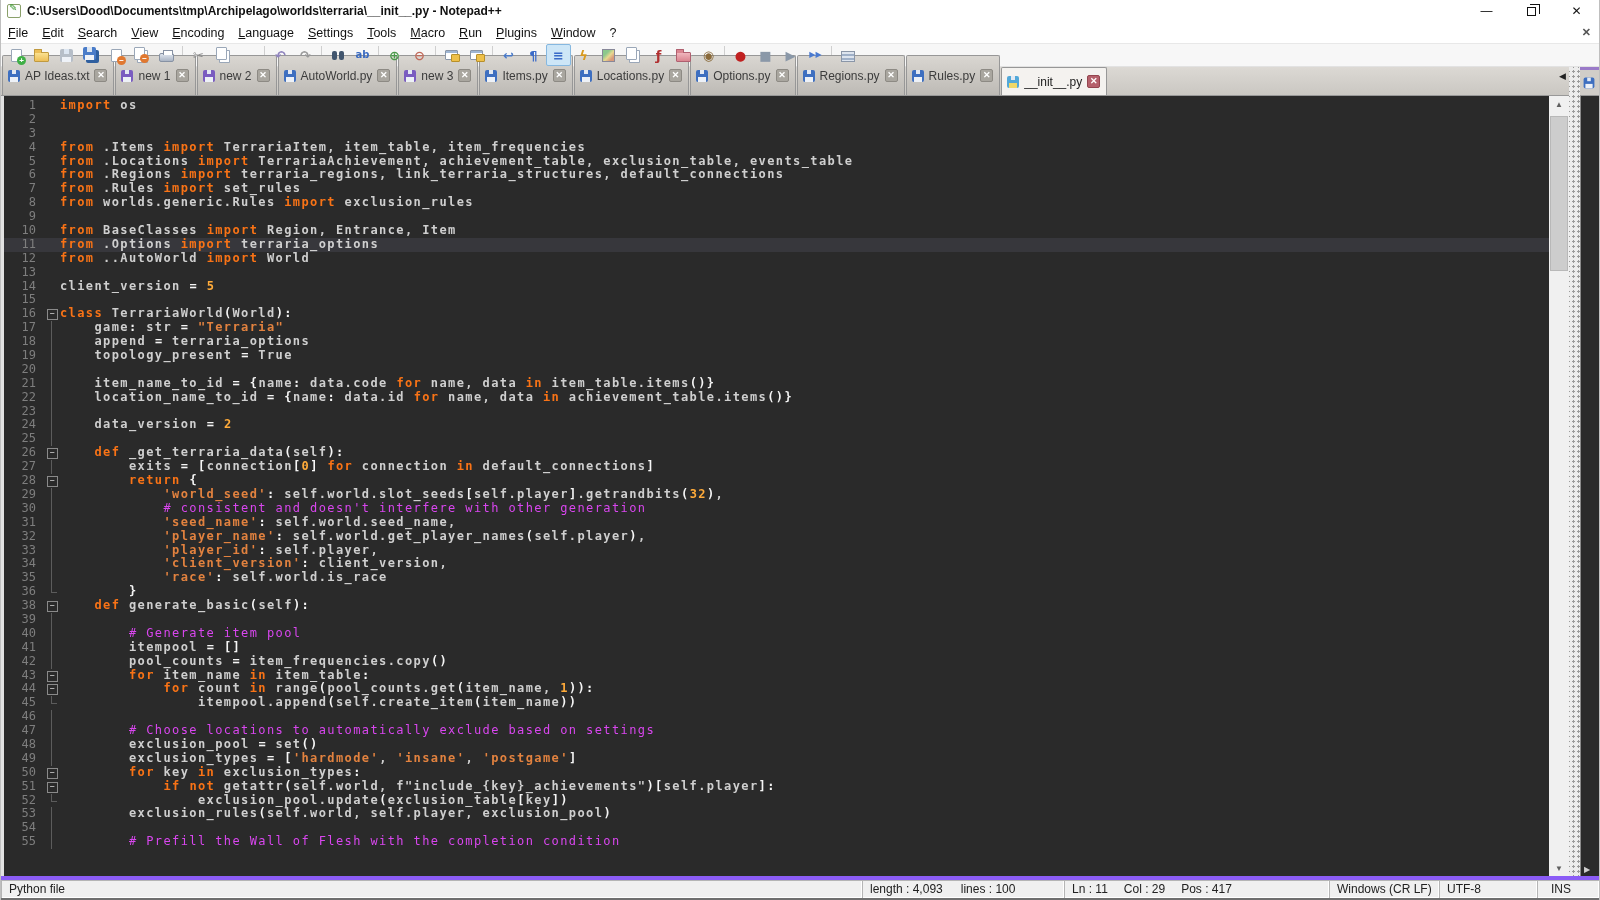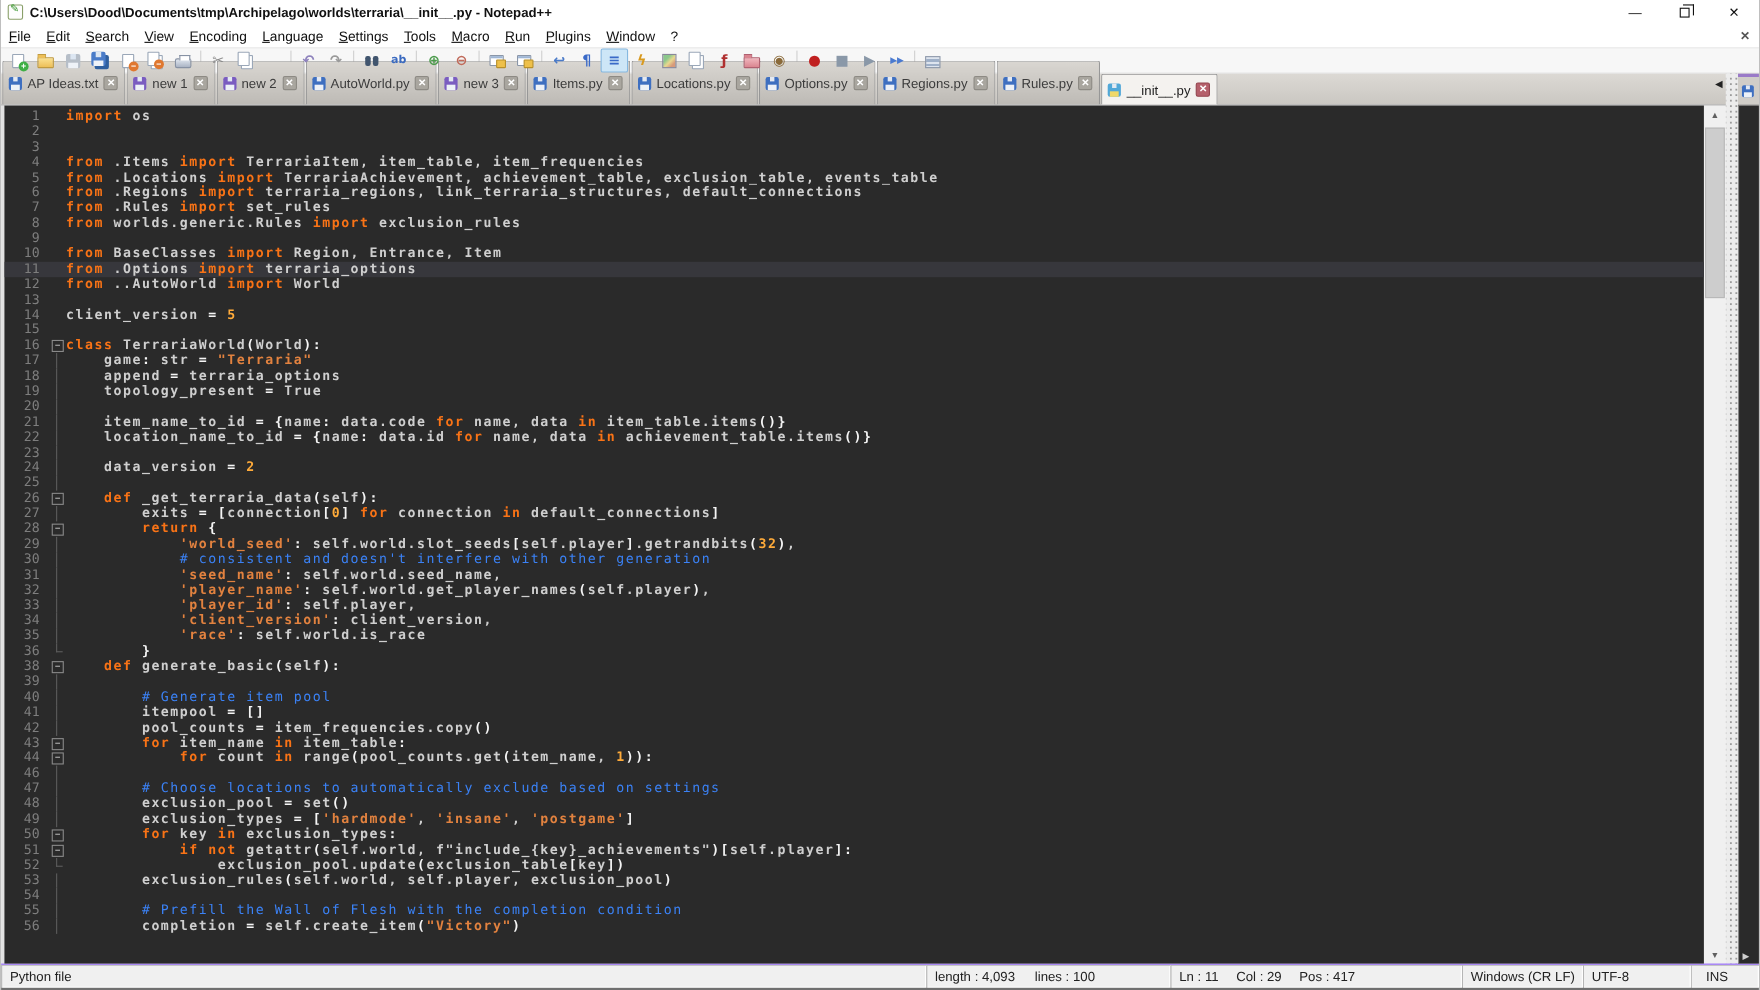--- a/index.html
+++ b/index.html
@@ -90,7 +90,7 @@
     border:1px solid #8a8a8a;color:#b5b5b5;font:bold 8px/8px "DejaVu Sans Mono",monospace;text-align:center;letter-spacing:0;}
   .code{flex:1;overflow:hidden;}
   .tok-k{color:#f97316;} .tok-t{color:#cfcfcf;} .tok-o{color:#f5f5f5;}
-  .tok-s{color:#e2823f;} .tok-n{color:#ffab3a;} .tok-c{color:#3b82f6;font-weight:normal;}
+  .tok-s{color:#e2823f;} .tok-n{color:#ffab3a;} .tok-c{color:#d946ef;font-weight:normal;}
   
   .vscroll{width:20px;background:#f0f0f0;display:flex;flex-direction:column;align-items:center;flex:none;}
   .sb-btn{height:16px;width:100%;display:flex;align-items:center;justify-content:center;font-size:8px;color:#606060;}

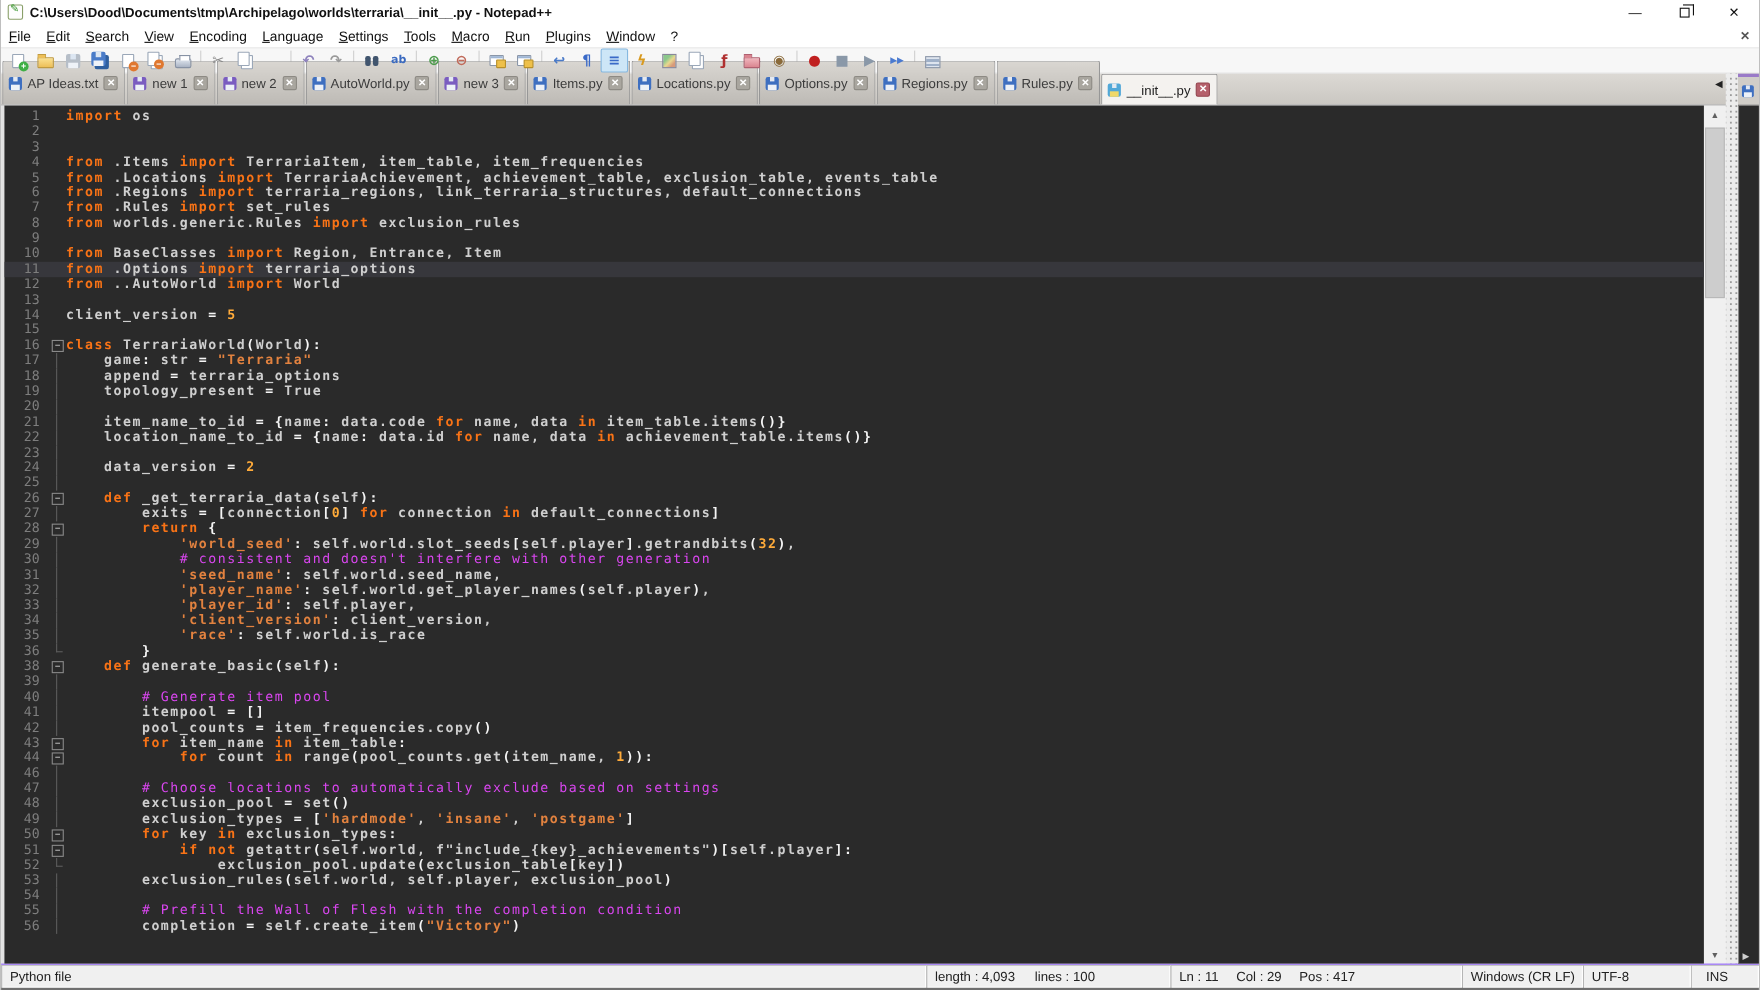--- a/index.html
+++ b/index.html
@@ -368,6 +368,7 @@
             <div class="line"><span class="ln">42</span><span class="fold v"></span><span class="code"><span class="tok-t">        pool_counts </span><span class="tok-o">=</span><span class="tok-t"> item_frequencies.copy</span><span class="tok-o">()</span></span></div>
             <div class="line"><span class="ln">43</span><span class="fold m"></span><span class="code"><span class="tok-k">        for</span><span class="tok-t"> item_name </span><span class="tok-k">in</span><span class="tok-t"> item_table</span><span class="tok-o">:</span></span></div>
             <div class="line"><span class="ln">44</span><span class="fold m"></span><span class="code"><span class="tok-k">            for</span><span class="tok-t"> count </span><span class="tok-k">in</span><span class="tok-t"> range</span><span class="tok-o">(</span><span class="tok-t">pool_counts.get</span><span class="tok-o">(</span><span class="tok-t">item_name, </span><span class="tok-n">1</span><span class="tok-o">)):</span></span></div>
+            <div class="line"><span class="ln">45</span><span class="fold e"></span><span class="code"><span class="tok-t">                itempool.append</span><span class="tok-o">(</span><span class="tok-t">self.create_item</span><span class="tok-o">(</span><span class="tok-t">item_name</span><span class="tok-o">))</span></span></div>
             <div class="line"><span class="ln">46</span><span class="fold v"></span><span class="code"></span></div>
             <div class="line"><span class="ln">47</span><span class="fold v"></span><span class="code"><span class="tok-c">        # Choose locations to automatically exclude based on settings</span></span></div>
             <div class="line"><span class="ln">48</span><span class="fold v"></span><span class="code"><span class="tok-t">        exclusion_pool </span><span class="tok-o">=</span><span class="tok-t"> set</span><span class="tok-o">()</span></span></div>

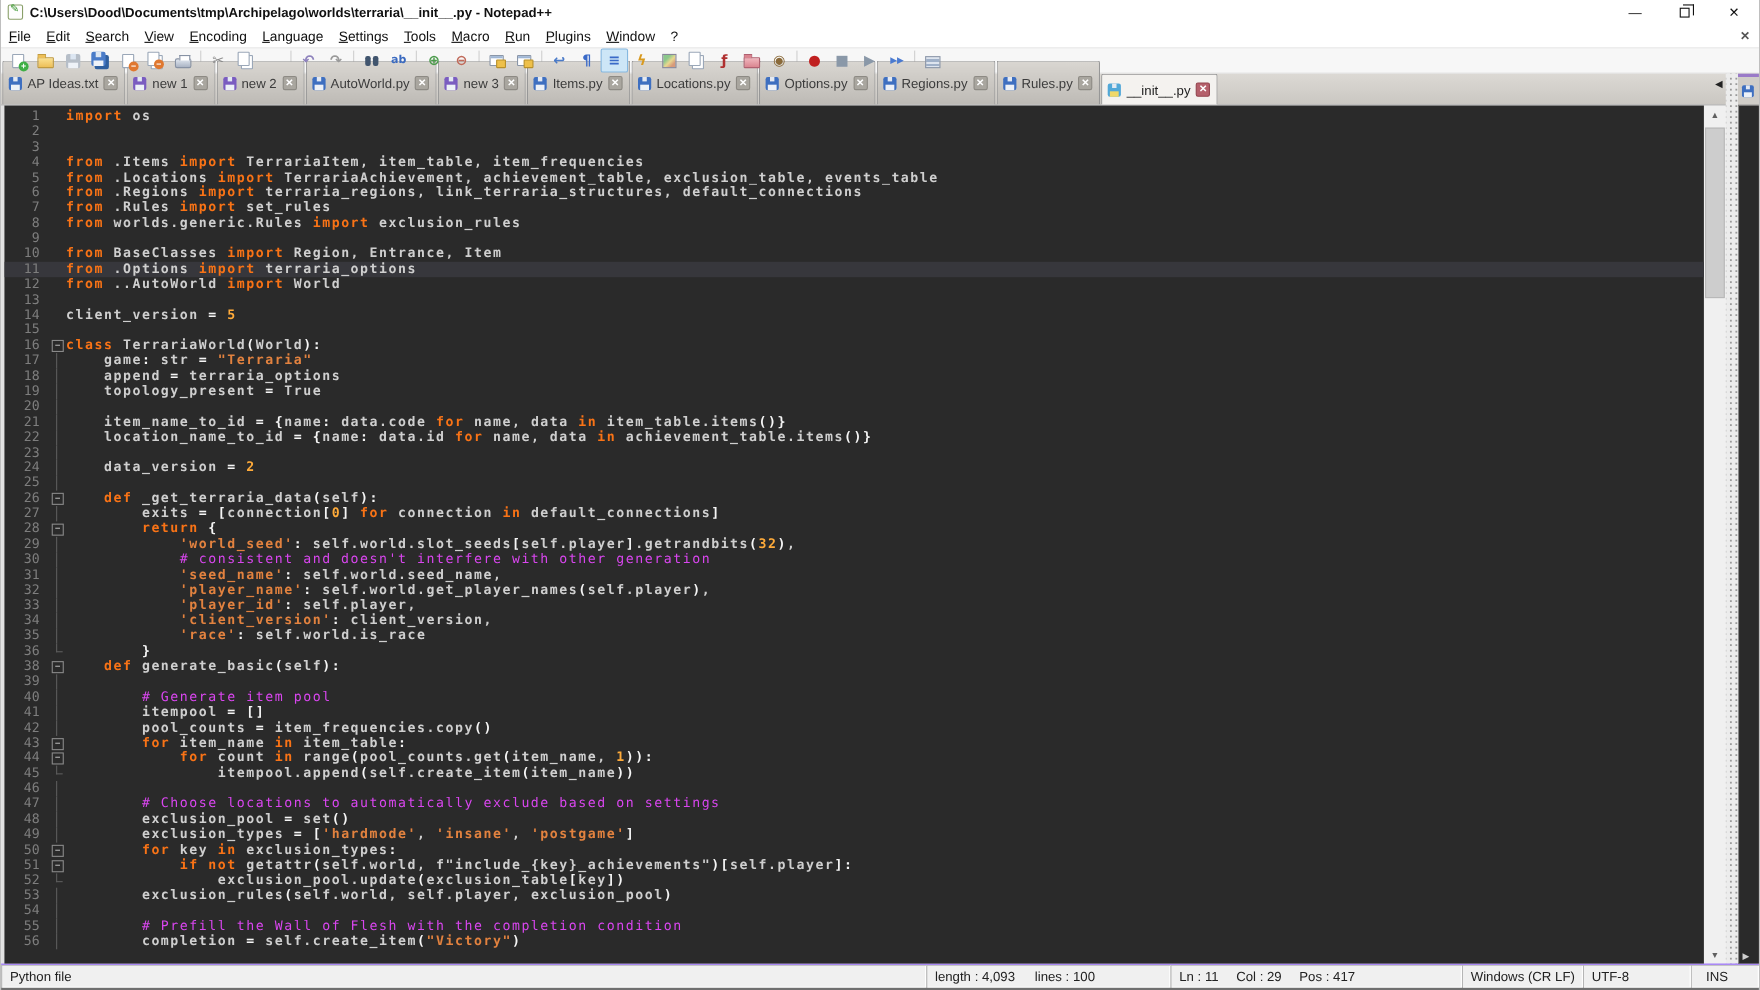--- a/index.html
+++ b/index.html
@@ -379,7 +379,6 @@
             <div class="line"><span class="ln">53</span><span class="fold v"></span><span class="code"><span class="tok-t">        exclusion_rules</span><span class="tok-o">(</span><span class="tok-t">self.world, self.player, exclusion_pool</span><span class="tok-o">)</span></span></div>
             <div class="line"><span class="ln">54</span><span class="fold v"></span><span class="code"></span></div>
             <div class="line"><span class="ln">55</span><span class="fold v"></span><span class="code"><span class="tok-c">        # Prefill the Wall of Flesh with the completion condition</span></span></div>
-            <div class="line"><span class="ln">56</span><span class="fold v"></span><span class="code"><span class="tok-t">        completion </span><span class="tok-o">=</span><span class="tok-t"> self.create_item</span><span class="tok-o">(</span><span class="tok-s">"Victory"</span><span class="tok-o">)</span></span></div>
           </div>
         <div class="vscroll">
           <div class="sb-btn">▲</div>

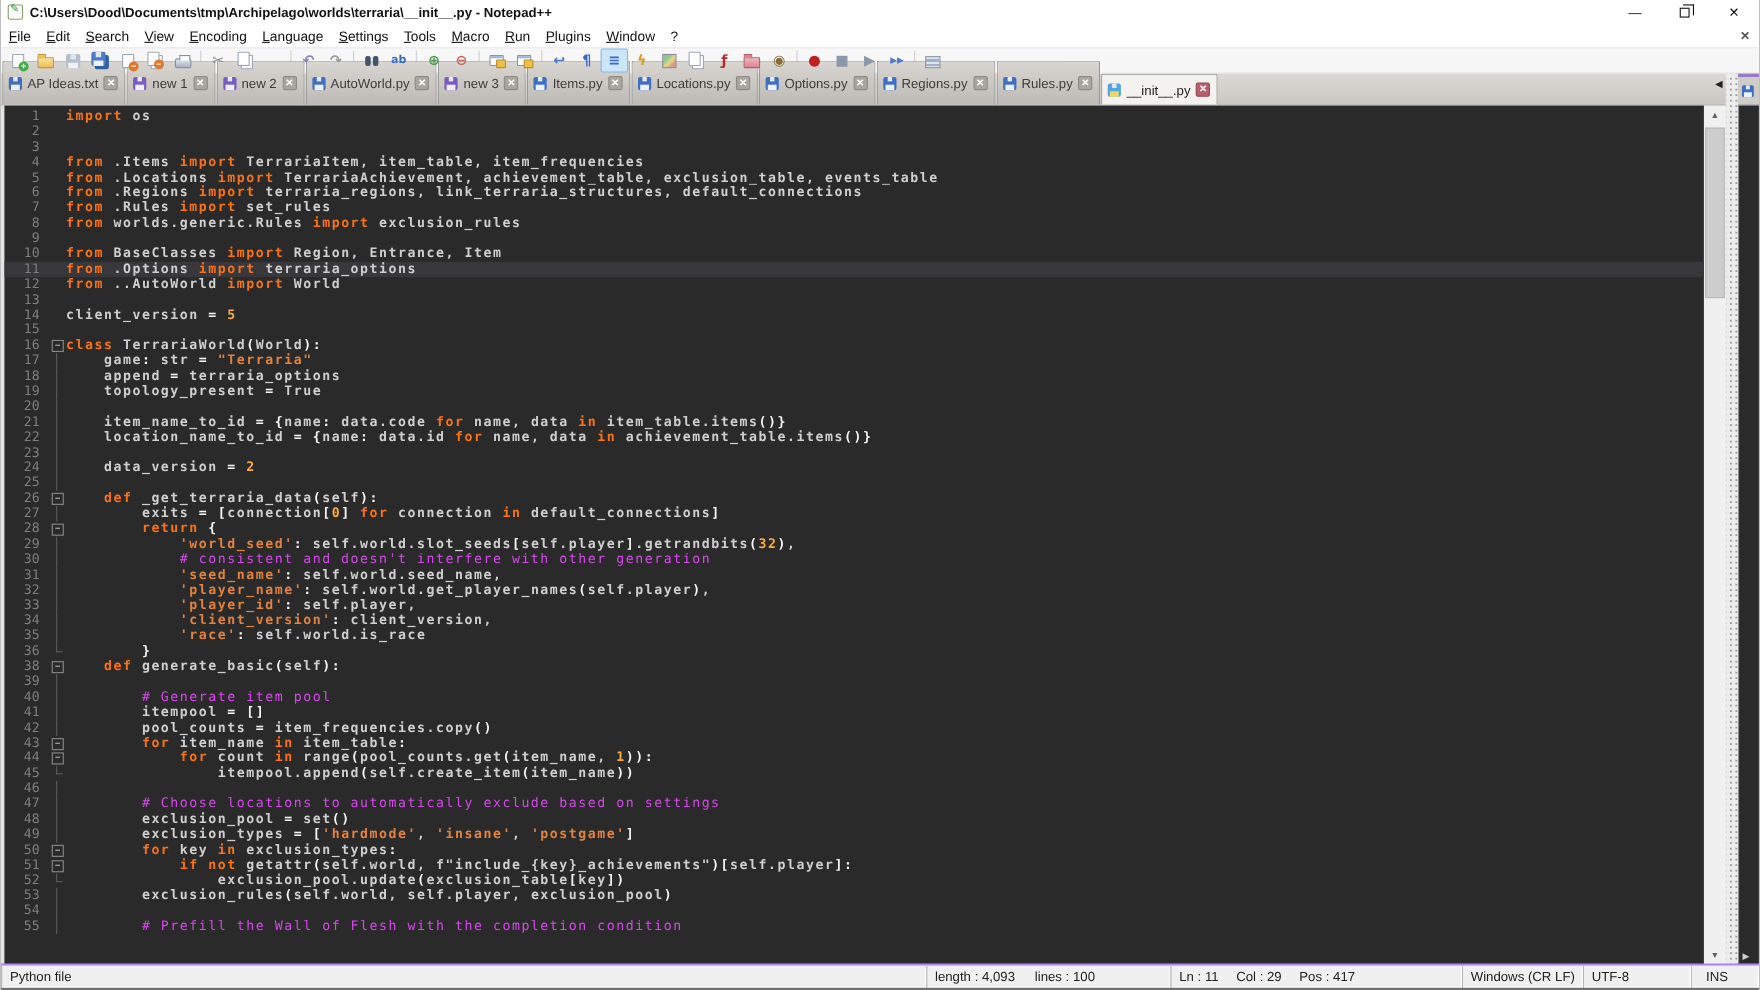--- a/index.html
+++ b/index.html
@@ -106,7 +106,7 @@
   .minibody{flex:1;background:#2a2a2a;border-left:1px solid #8a8a8a;position:relative;}
   .minibody .mini-arrow{position:absolute;bottom:2px;left:3px;color:#cfcfcf;font-size:8px;}
   
-  .statusbar{height:22px;background:#f0f0f0;border-top:1px solid #8b5cf6;display:flex;align-items:stretch;
+  .statusbar{height:22px;background:#f0f0f0;border-top:4px solid #8b5cf6;display:flex;align-items:stretch;
     font-size:12px;color:#222;flex:none;}
   .seg{display:flex;align-items:center;padding:0 8px;box-shadow:inset 1px 1px 0 #b5b5b5,inset -1px -1px 0 #fff;
     white-space:nowrap;overflow:hidden;}

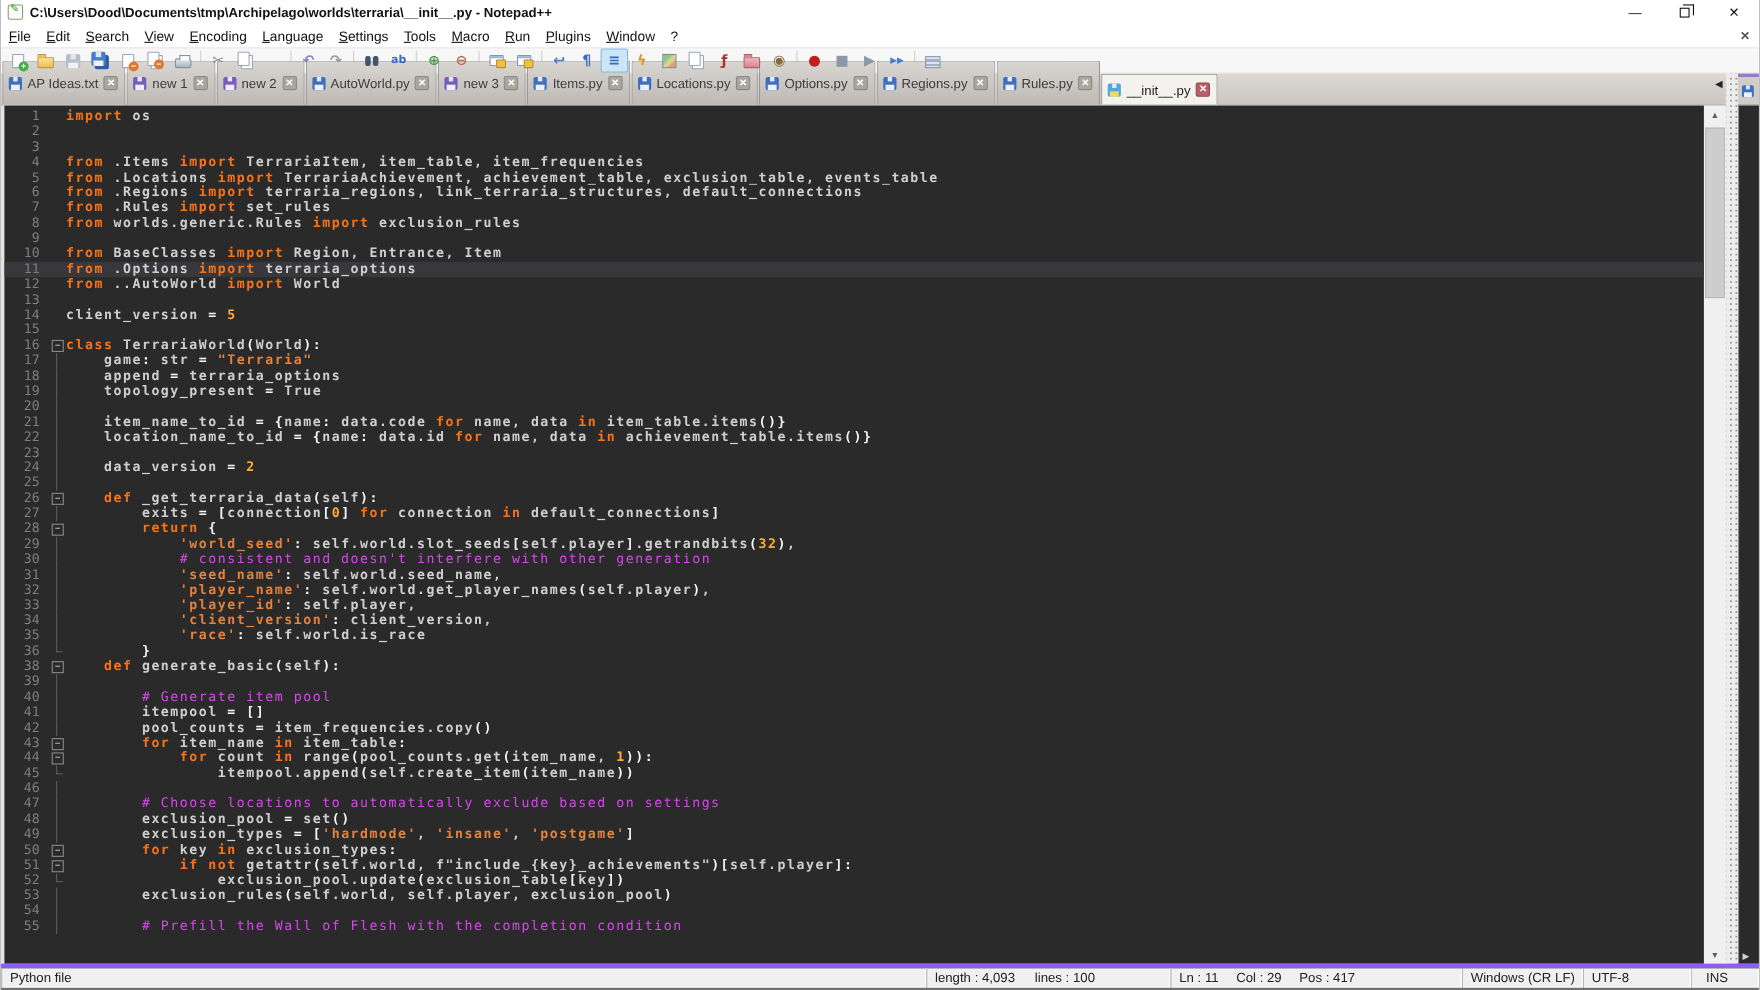--- a/index.html
+++ b/index.html
@@ -111,7 +111,7 @@
   .seg{display:flex;align-items:center;padding:0 8px;box-shadow:inset 1px 1px 0 #b5b5b5,inset -1px -1px 0 #fff;
     white-space:nowrap;overflow:hidden;}
   .seg-doc{flex:1;}
-  .seg-len{width:222px;gap:18px;} .seg-pos{width:265px;gap:16px;}
+  .seg-len{width:202px;gap:18px;} .seg-pos{width:265px;gap:16px;}
   .seg-eol{width:110px;} .seg-enc{width:98px;} .seg-ins{width:62px;padding-left:14px;}
   .win-bottom{height:2px;background:#6f6f6f;flex:none;}
 </style>

